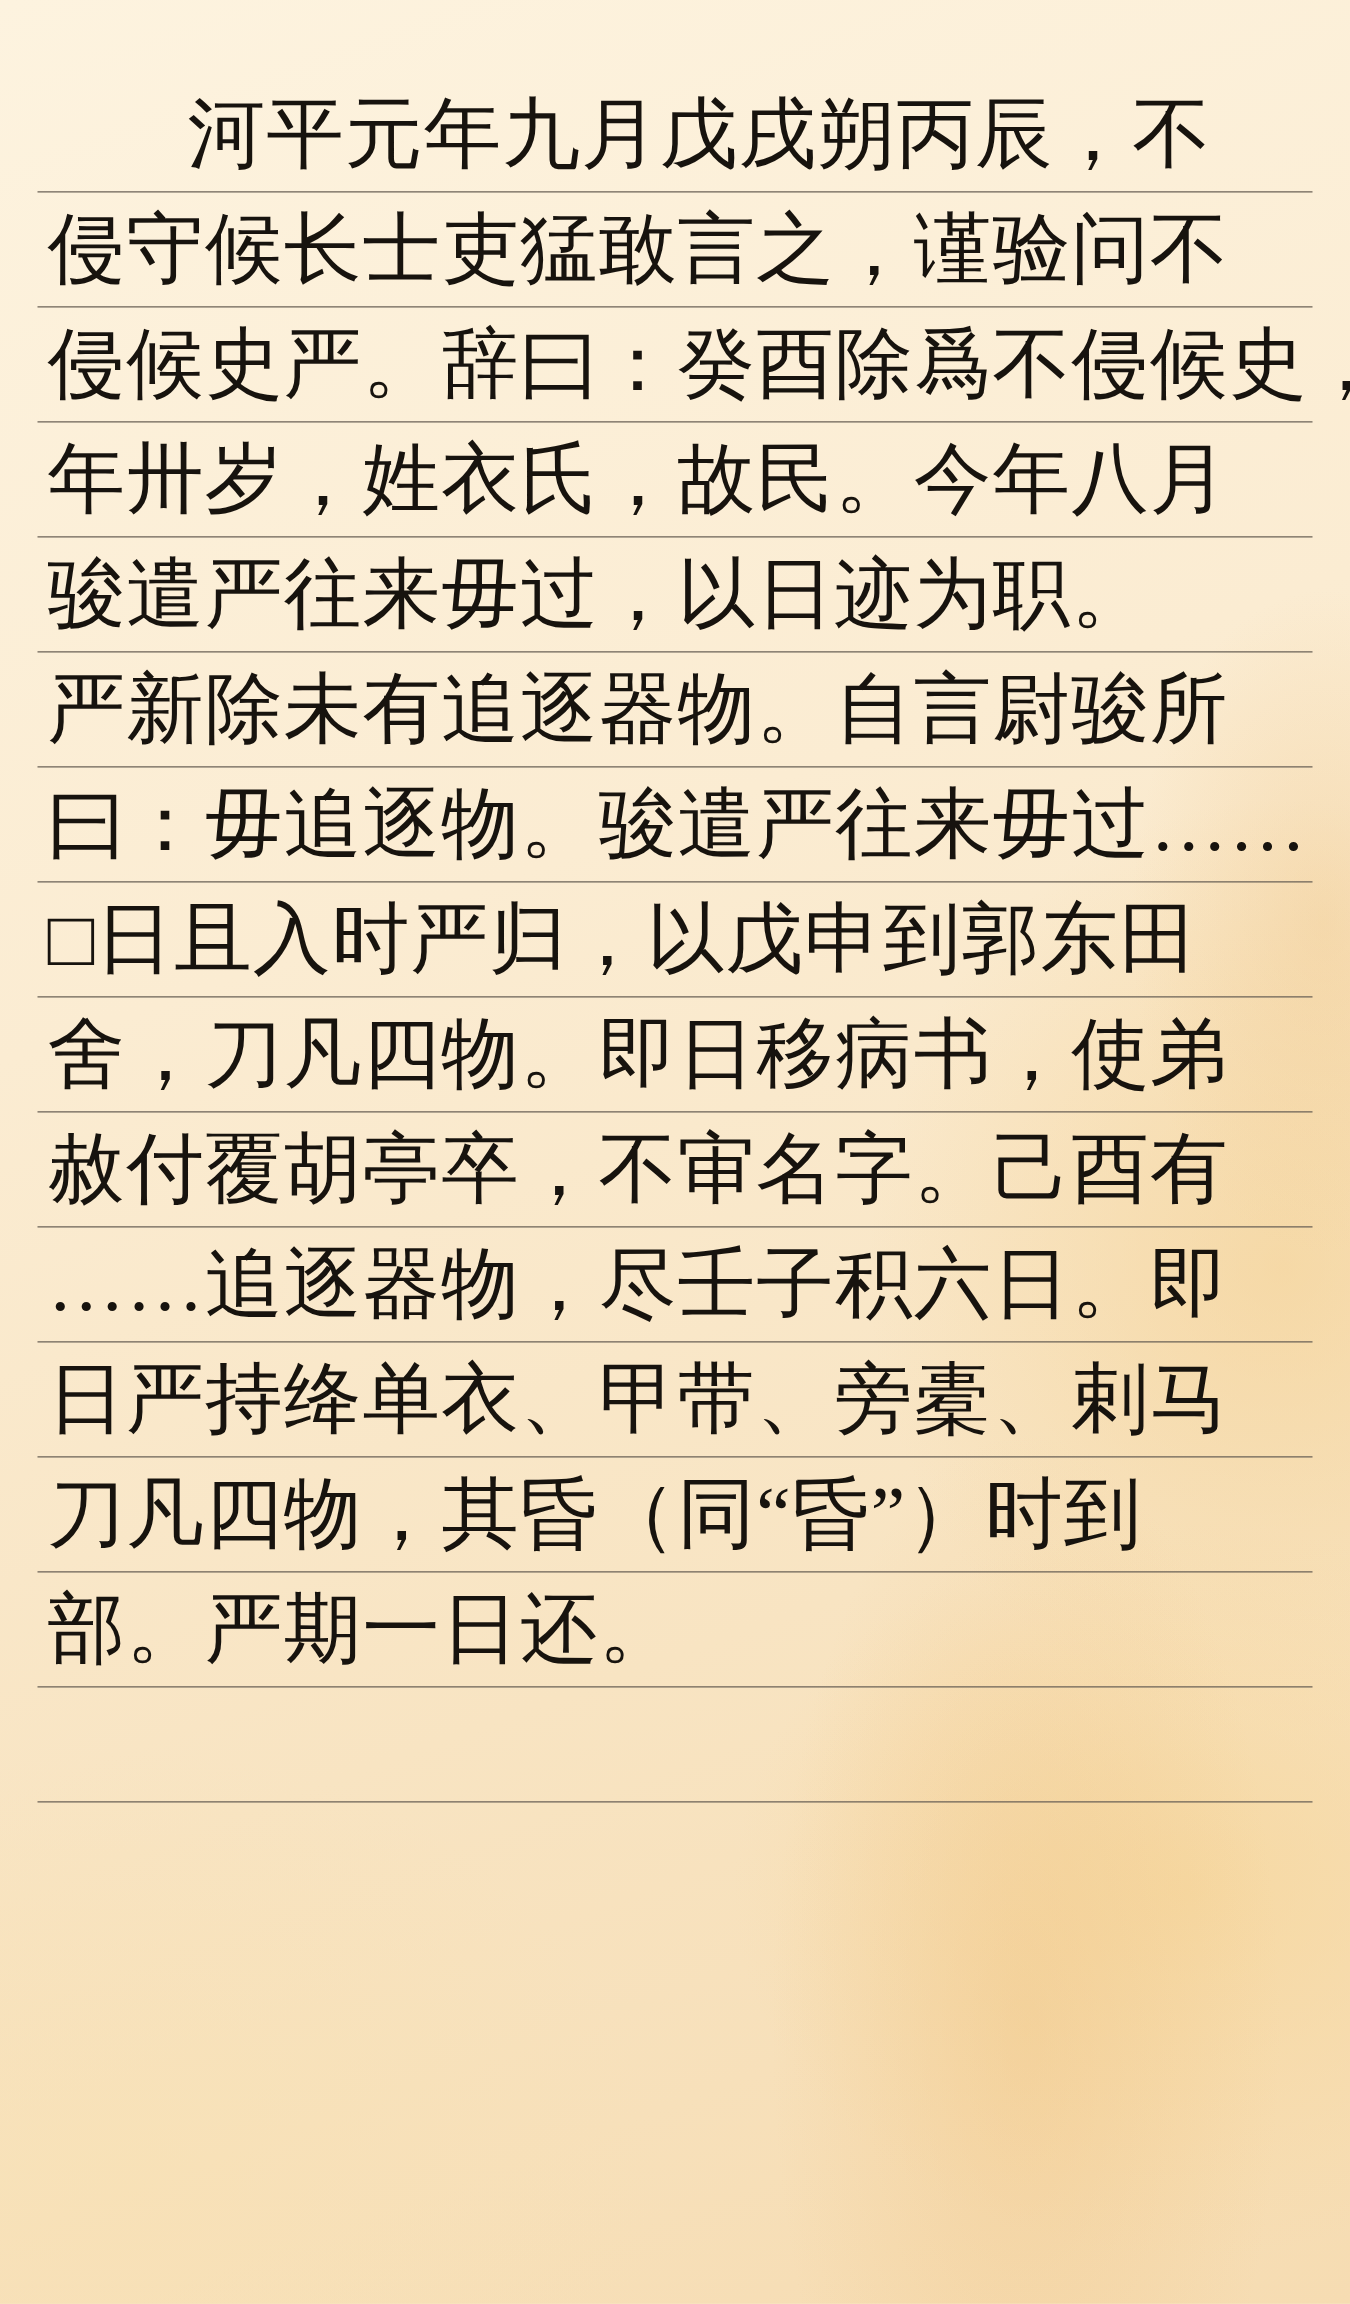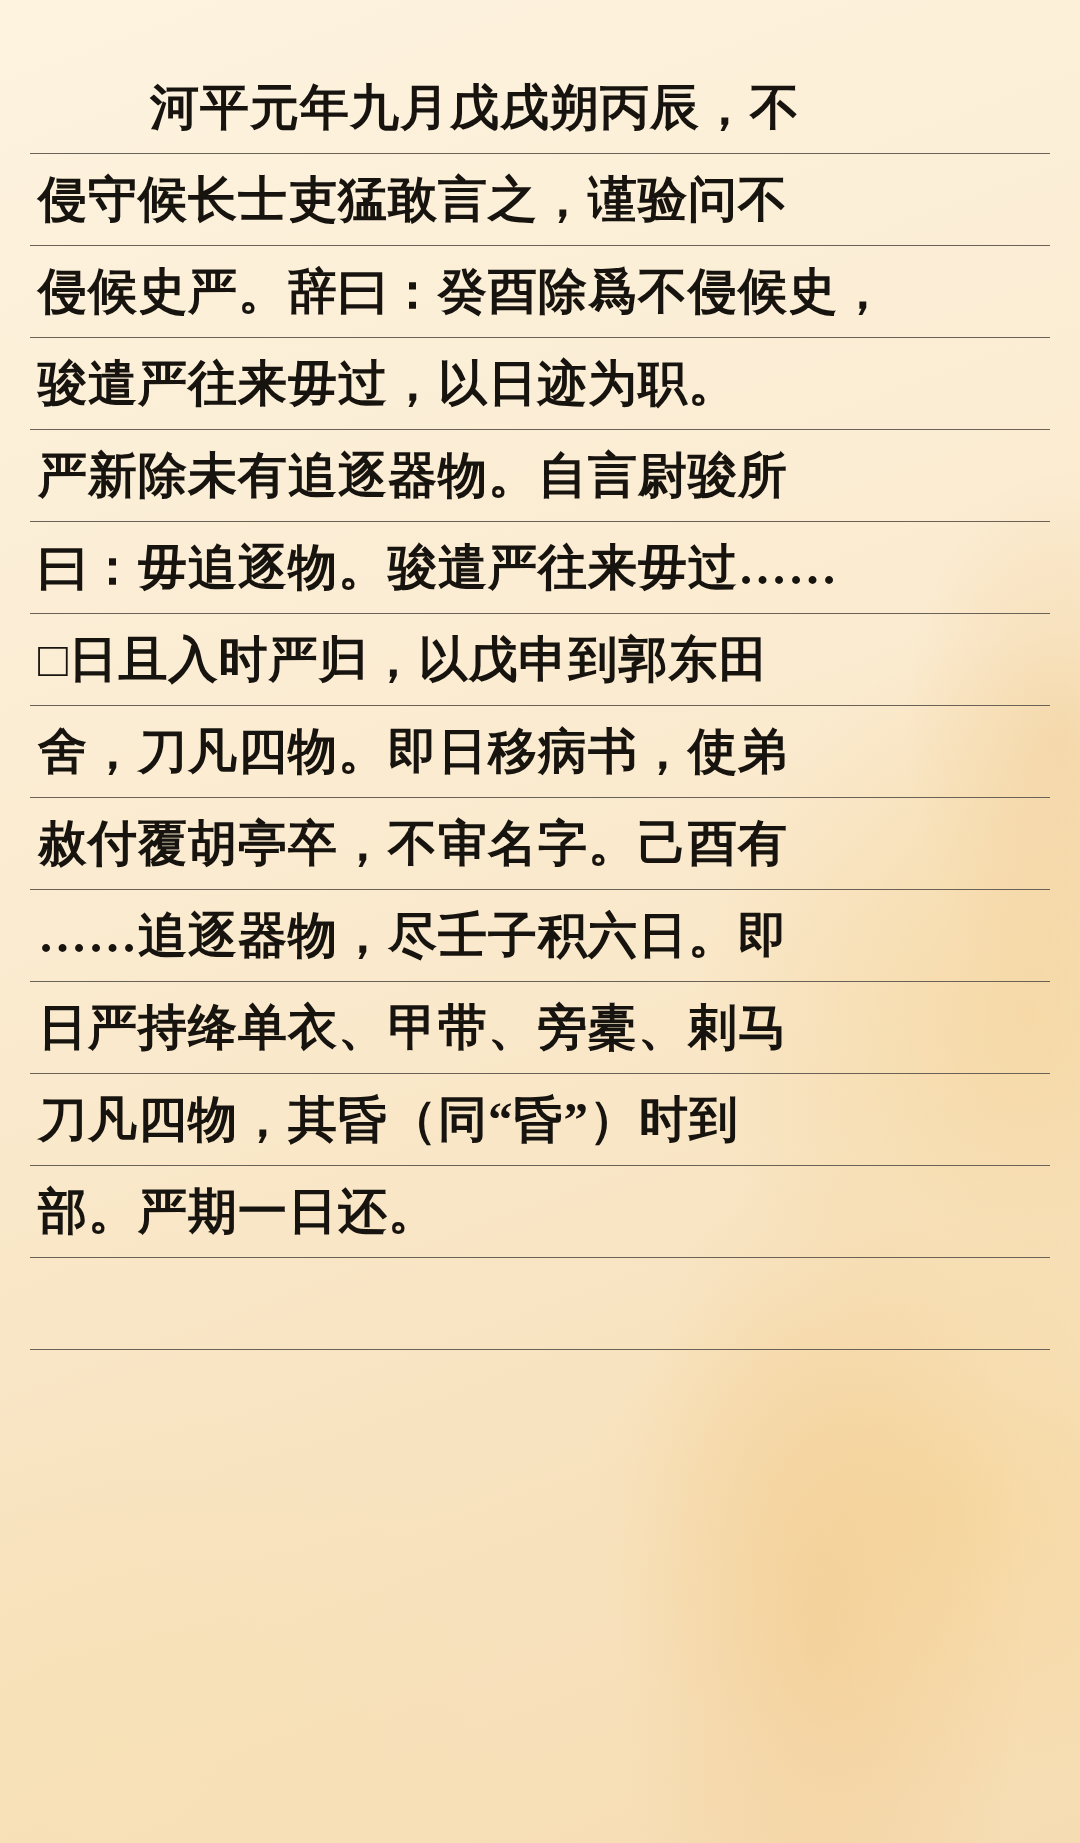--- a/index.html
+++ b/index.html
@@ -43,12 +43,12 @@
     height: 92px;
     line-height: 92px;
     border-bottom: 1.6px solid #6b6257;
-    font-size: 49px;
+    font-size: 62px;
     letter-spacing: 1px;
     color: #17130e;
     white-space: nowrap;
     font-family: "Liberation Serif", "DejaVu Serif", serif;
-    font-weight: 700;
+    font-weight: 400;
     text-align: left;
     padding-left: 8px;
     box-sizing: border-box;

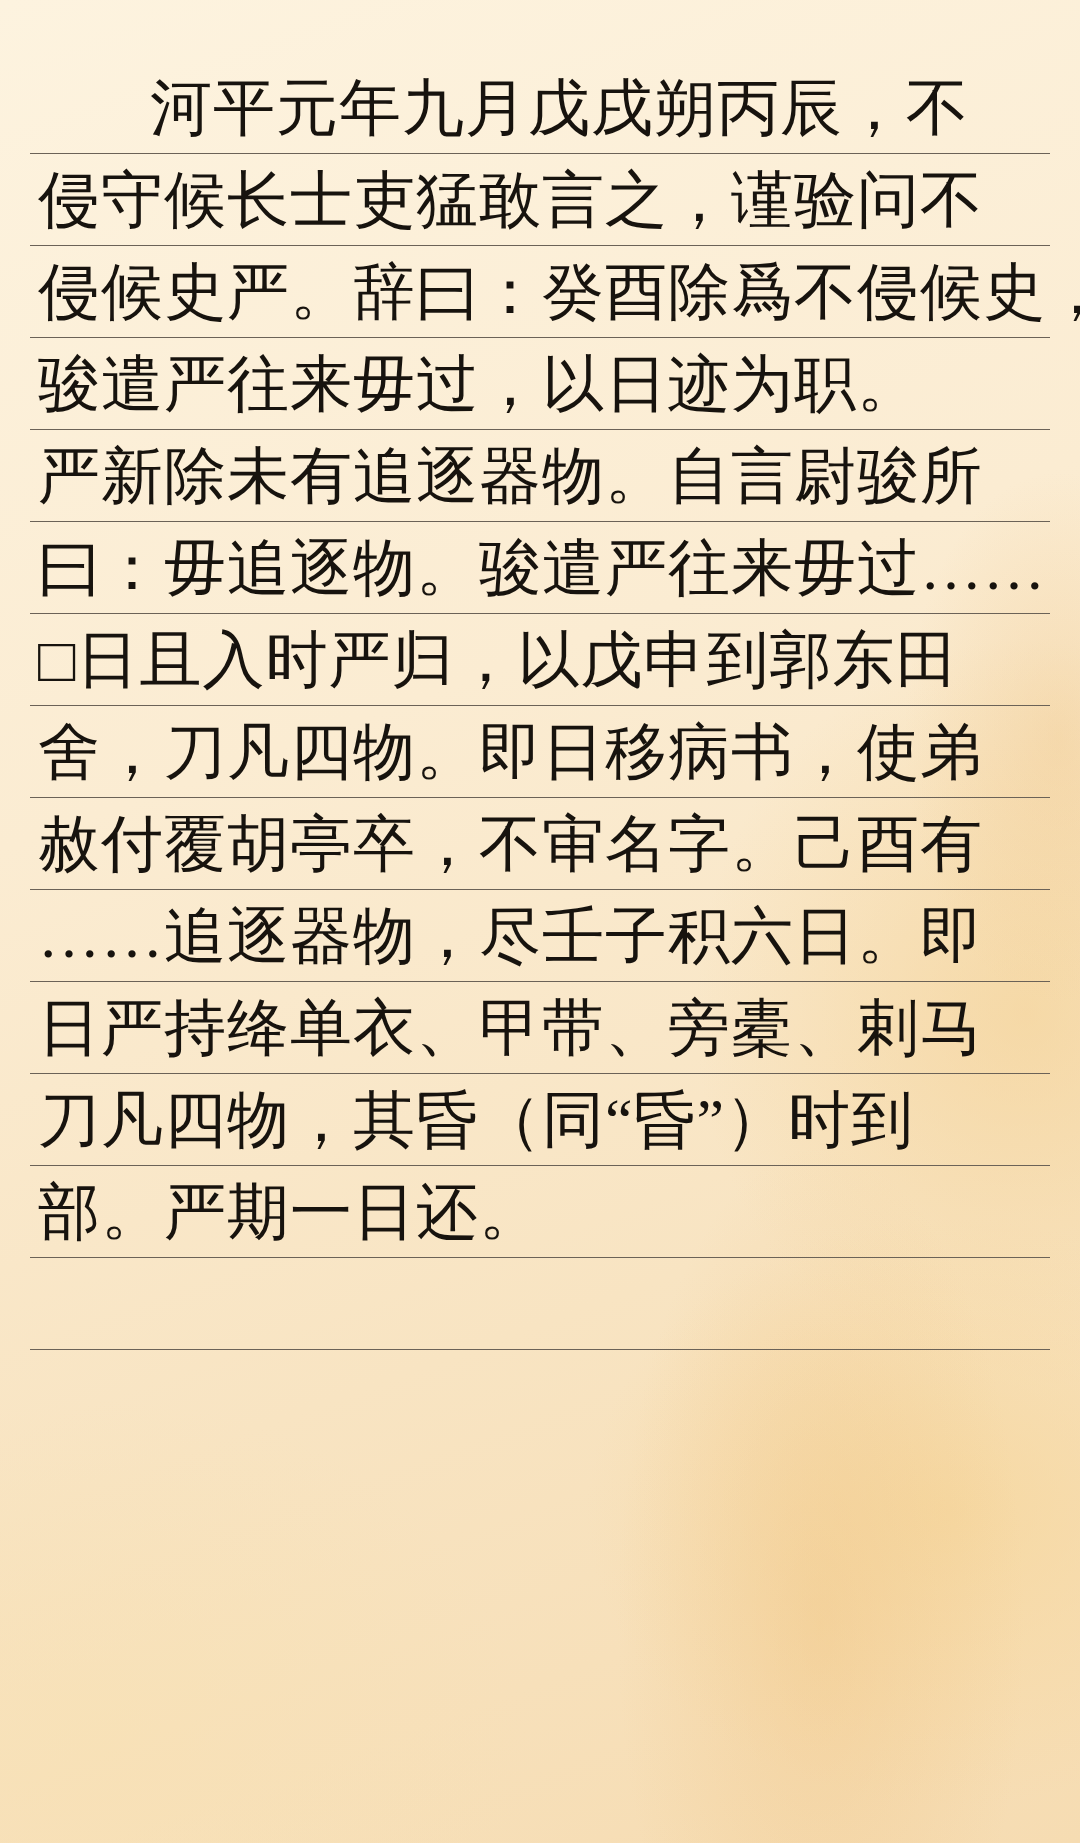--- a/index.html
+++ b/index.html
@@ -68,6 +68,7 @@
     <div class="line first">河平元年九月戊戌朔丙辰，不</div>
     <div class="line">侵守候长士吏猛敢言之，谨验问不</div>
     <div class="line">侵候史严。辞曰：癸酉除爲不侵候史，</div>
+    <div class="line">年卅岁，姓衣氏，故民。今年八月</div>
     <div class="line">骏遣严往来毋过，以日迹为职。</div>
     <div class="line">严新除未有追逐器物。自言尉骏所</div>
     <div class="line">曰：毋追逐物。骏遣严往来毋过……</div>

